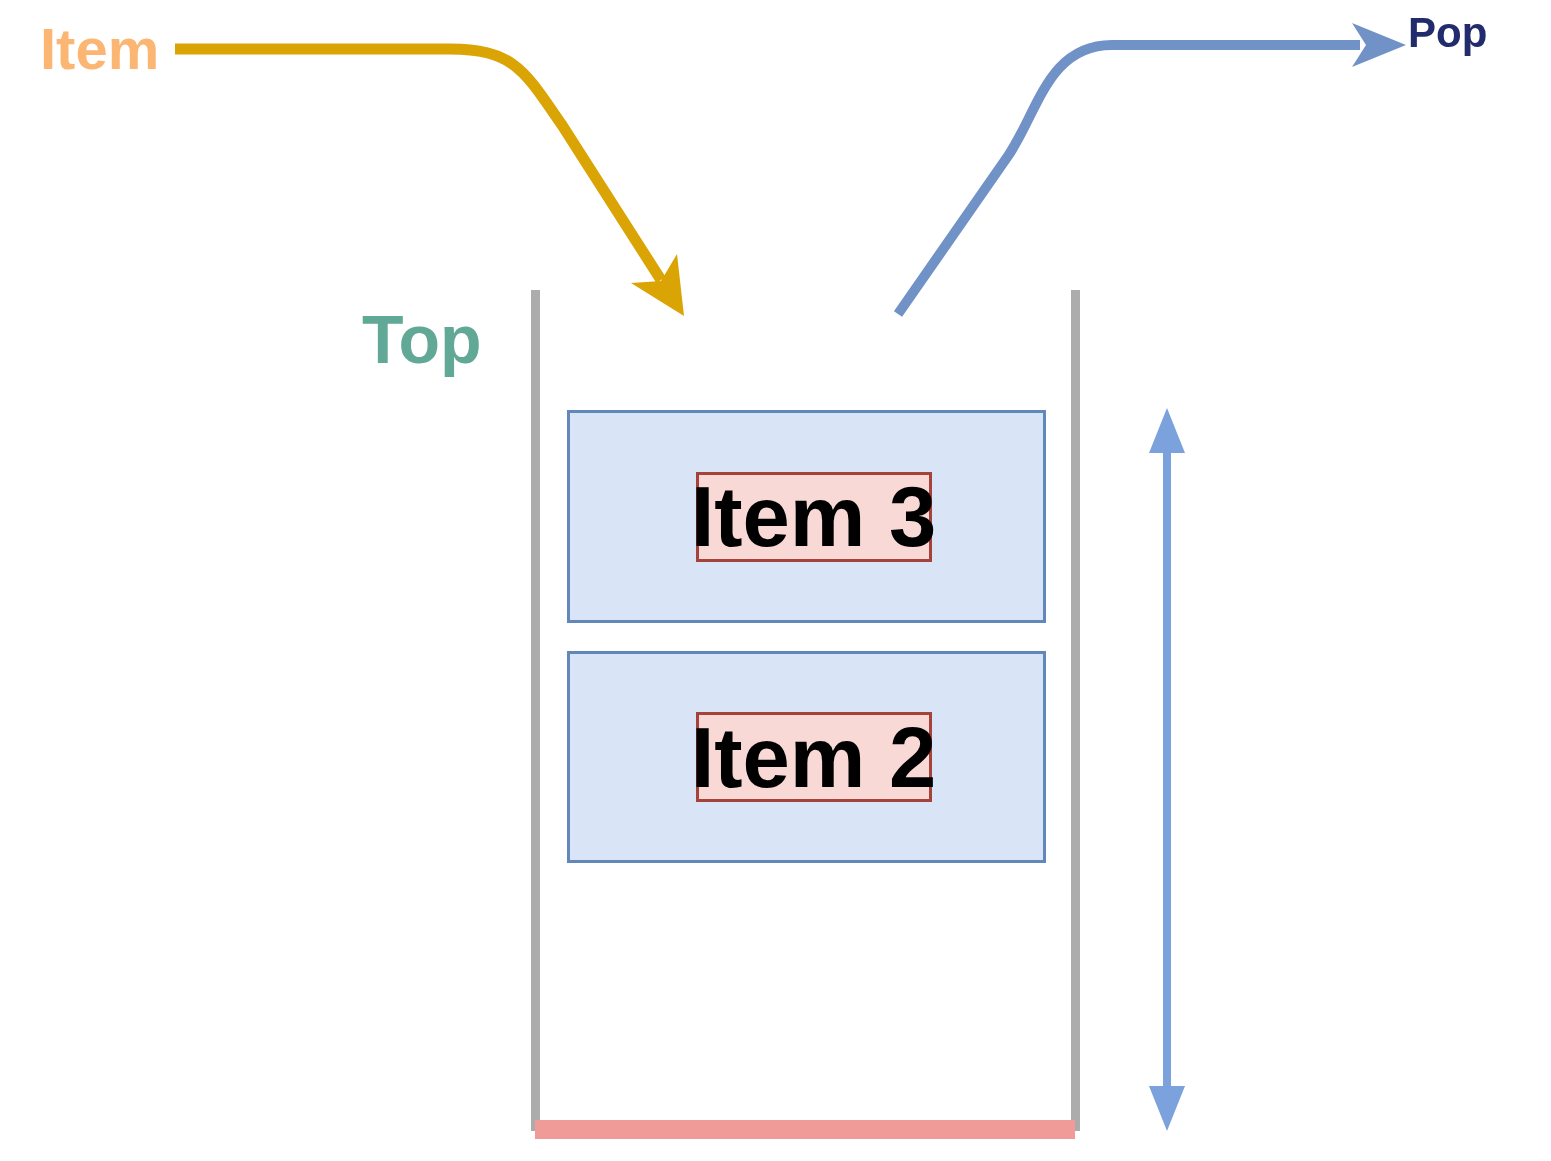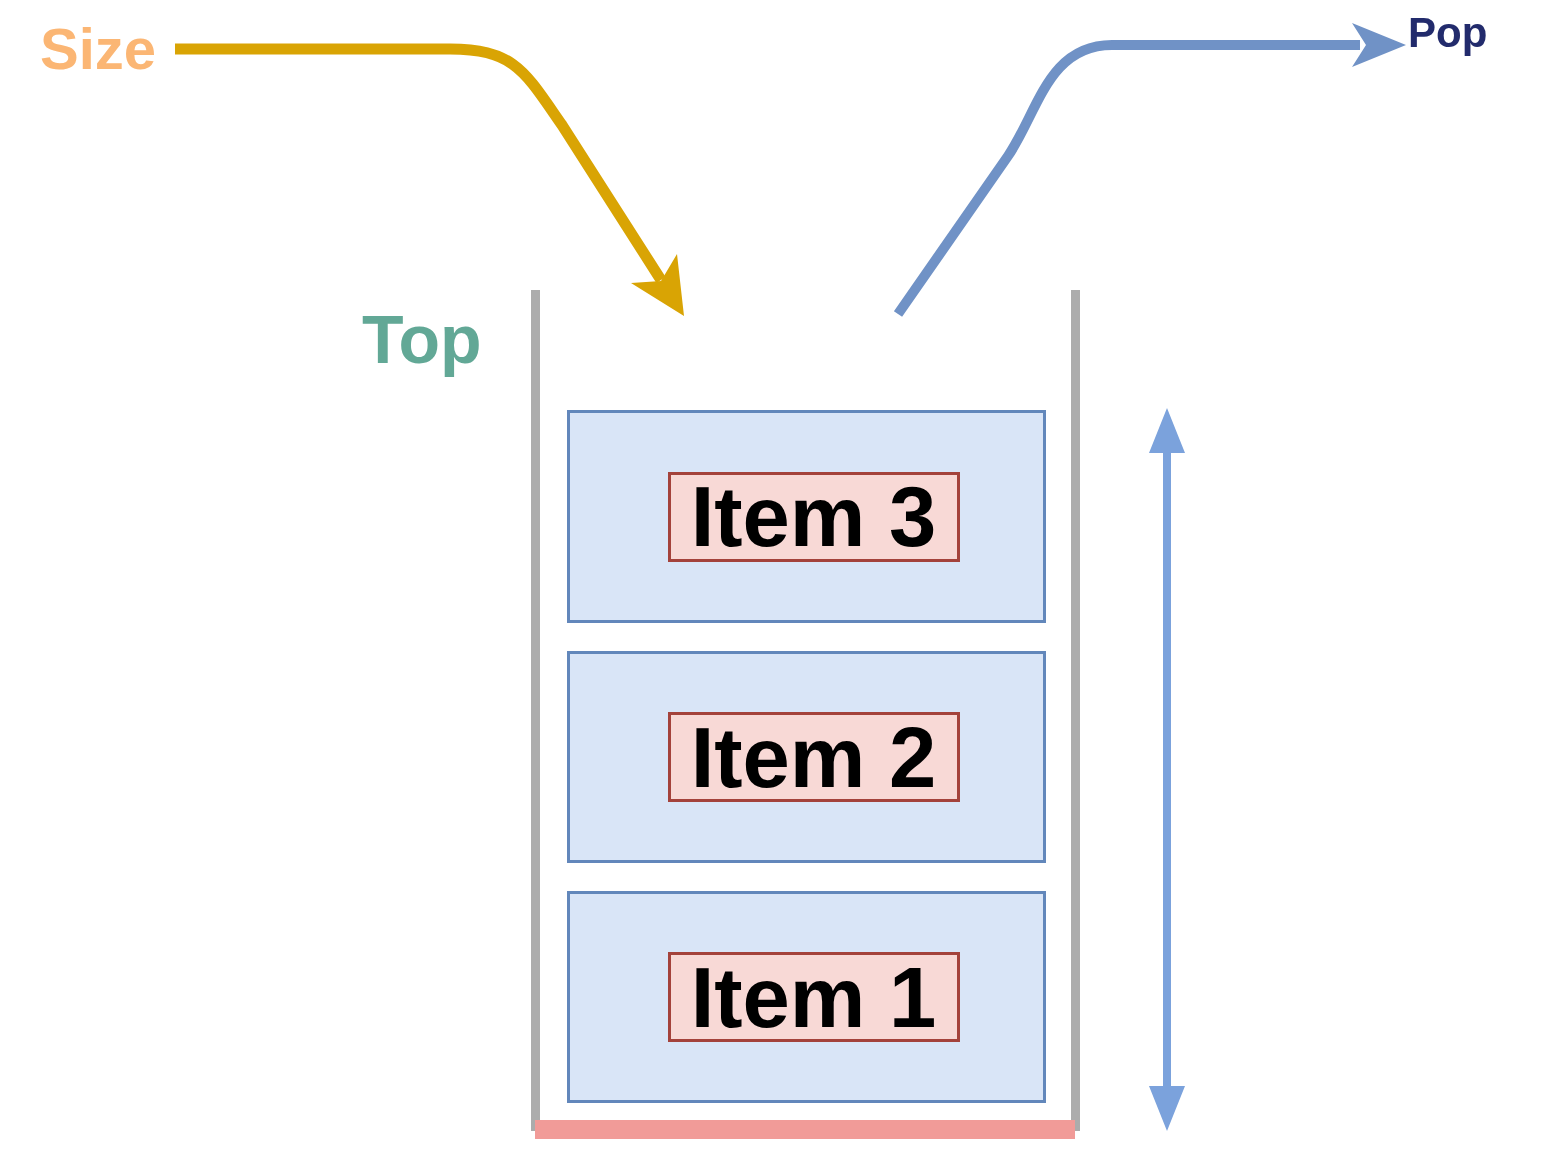--- a/index.html
+++ b/index.html
@@ -143,7 +143,7 @@
     </div>
   </div>
 
-  <div class="lbl lbl-push">Size</div>
+  <div class="lbl lbl-push">Item</div>
   <div class="lbl lbl-pop">Pop</div>
   <div class="lbl lbl-top">Top</div>
 

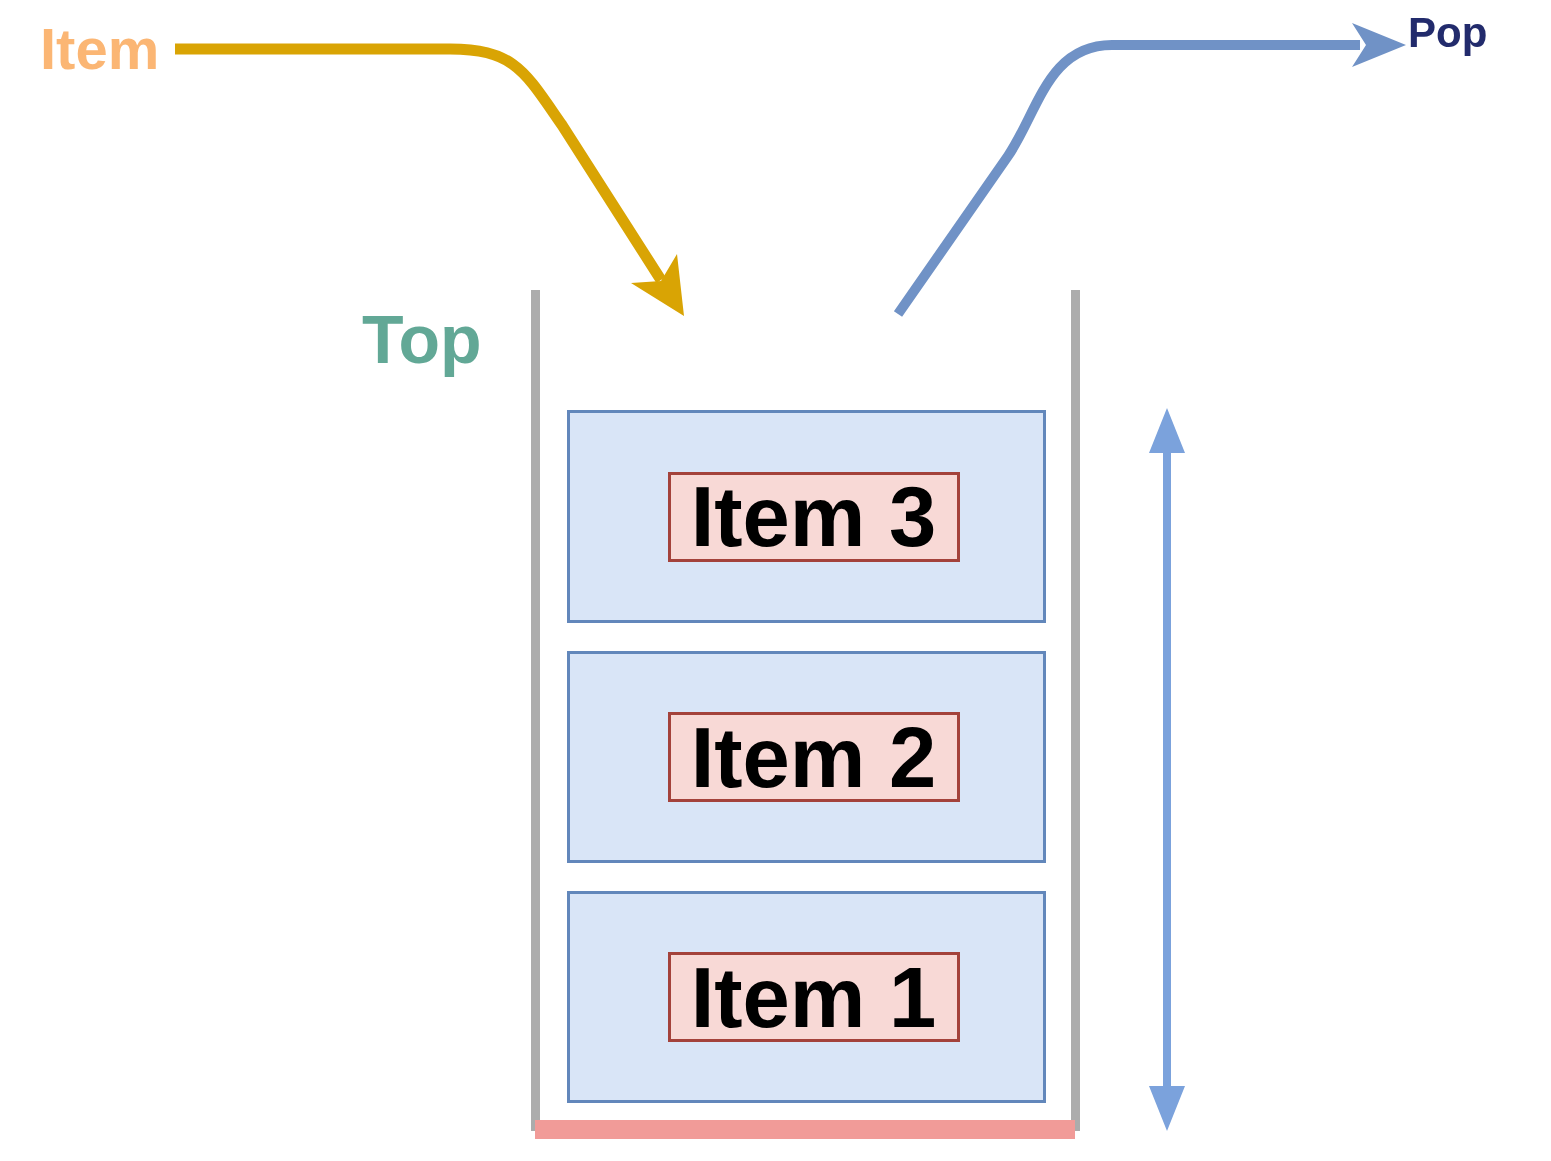--- a/index.html
+++ b/index.html
@@ -84,7 +84,7 @@
   .item-2 { top: 891px; }
   .item-tag {
     box-sizing: border-box;
-    width: 292px;
+    width: 236px;
     height: 90px;
     background: var(--tag-fill);
     border: 3px solid var(--tag-border);

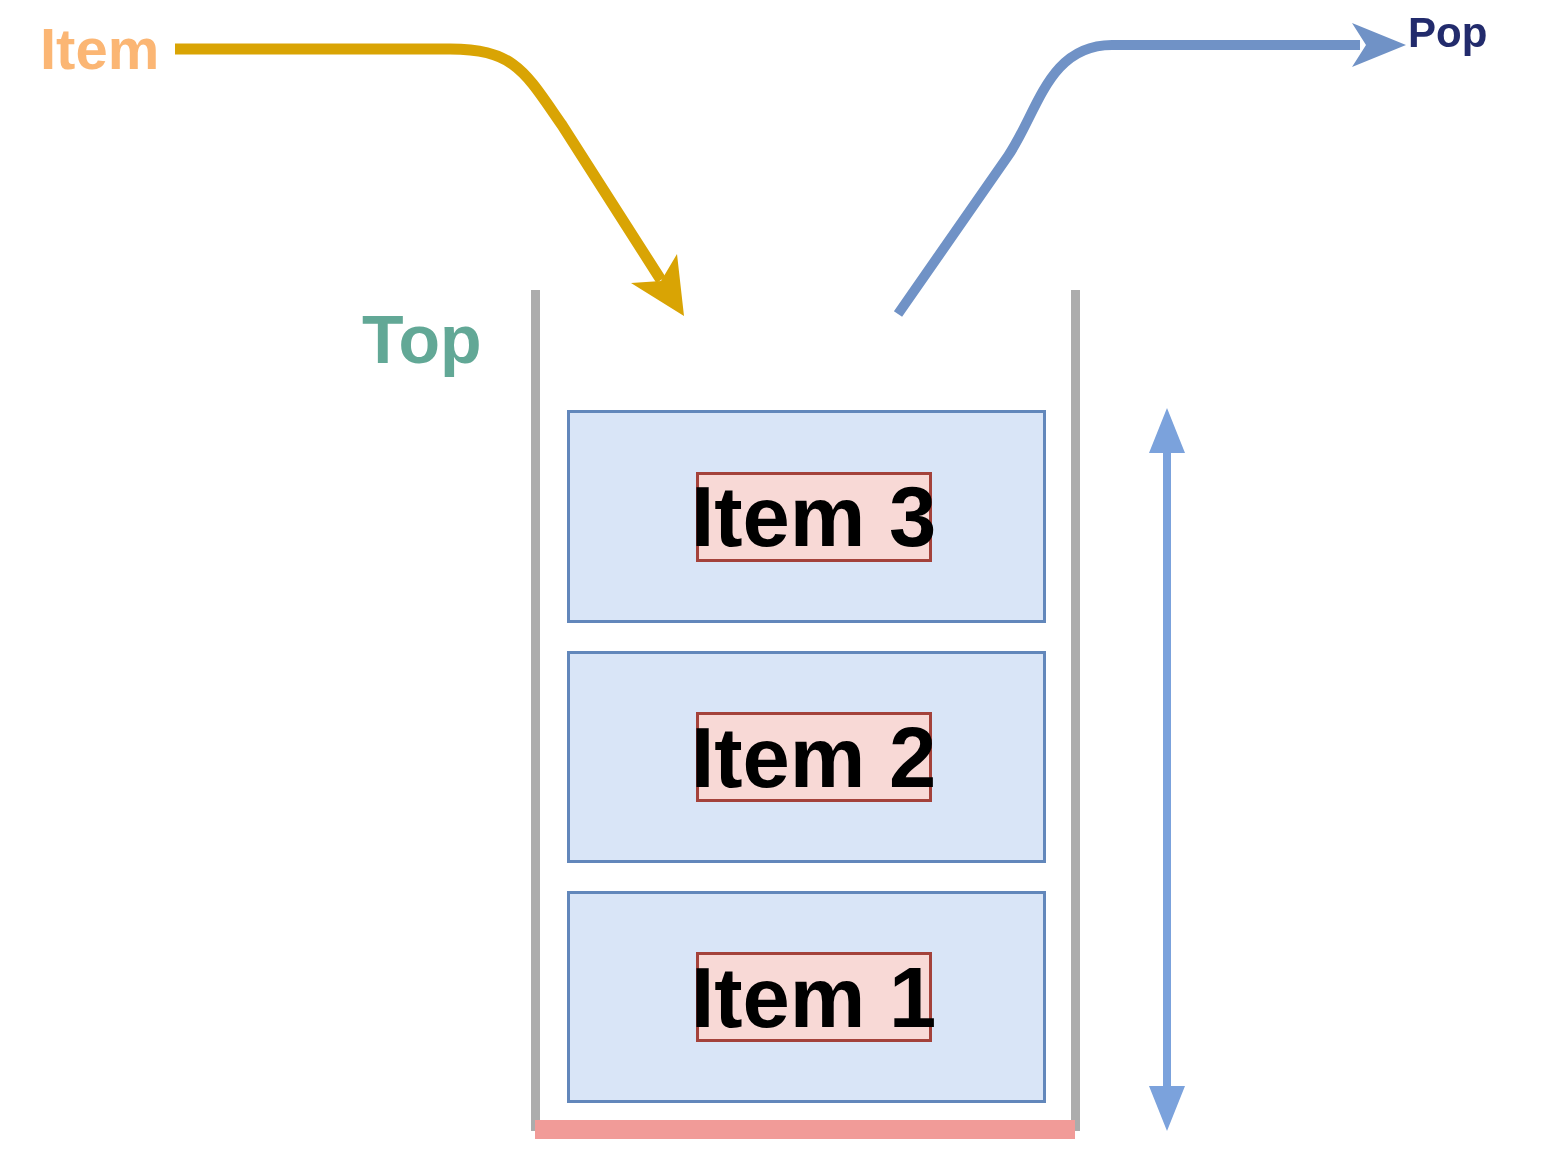--- a/index.html
+++ b/index.html
@@ -137,11 +137,6 @@
       <span>Item 2</span>
     </div>
   </div>
-  <div class="item item-2">
-    <div class="item-tag">
-      <span>Item 1</span>
-    </div>
-  </div>
 
   <div class="lbl lbl-push">Item</div>
   <div class="lbl lbl-pop">Pop</div>

